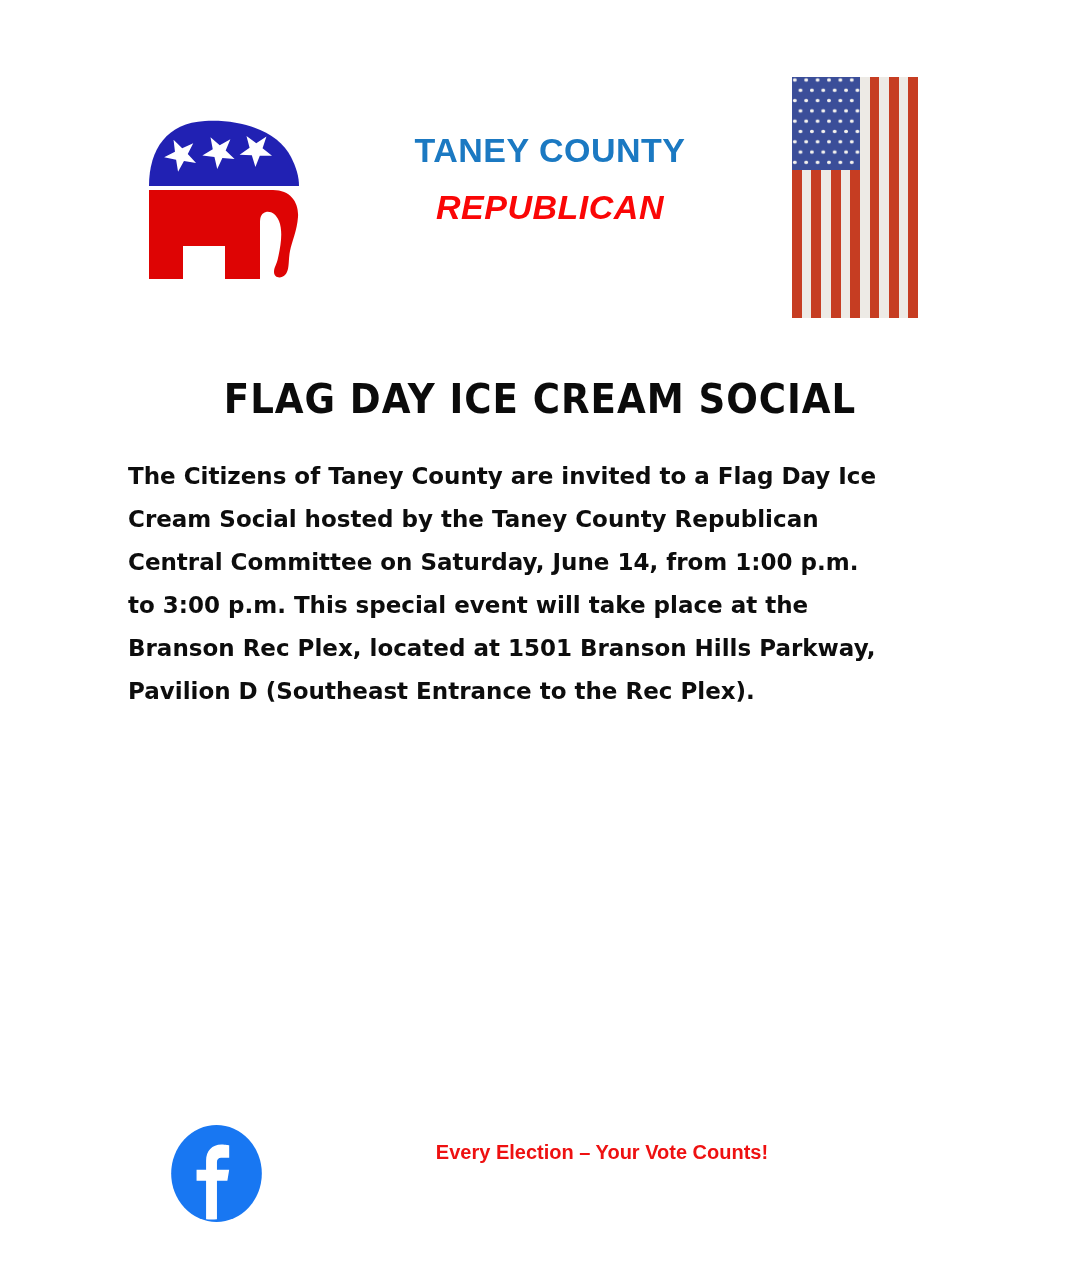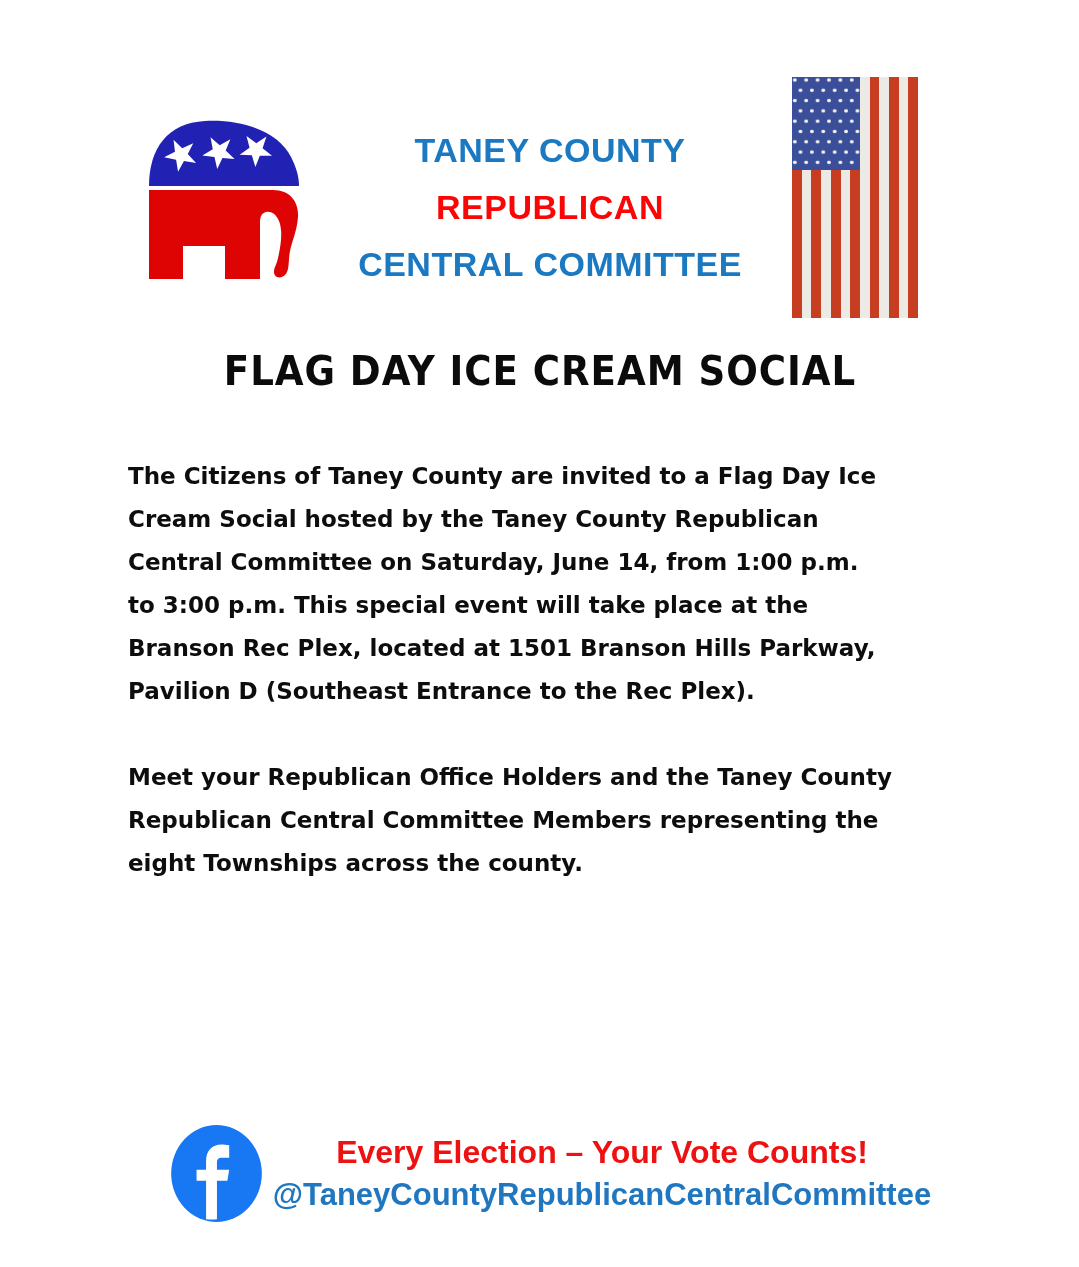--- a/index.html
+++ b/index.html
@@ -17,7 +17,7 @@
     letter-spacing:.5px;white-space:nowrap;
   }
   .org .c-blue{color:var(--header-blue);}
-  .org .c-red{color:var(--header-red);}
+  .org .c-red{color:var(--header-red);font-style:italic;}
 
   .flag{
     position:absolute;left:792px;top:77px;width:126px;height:241px;

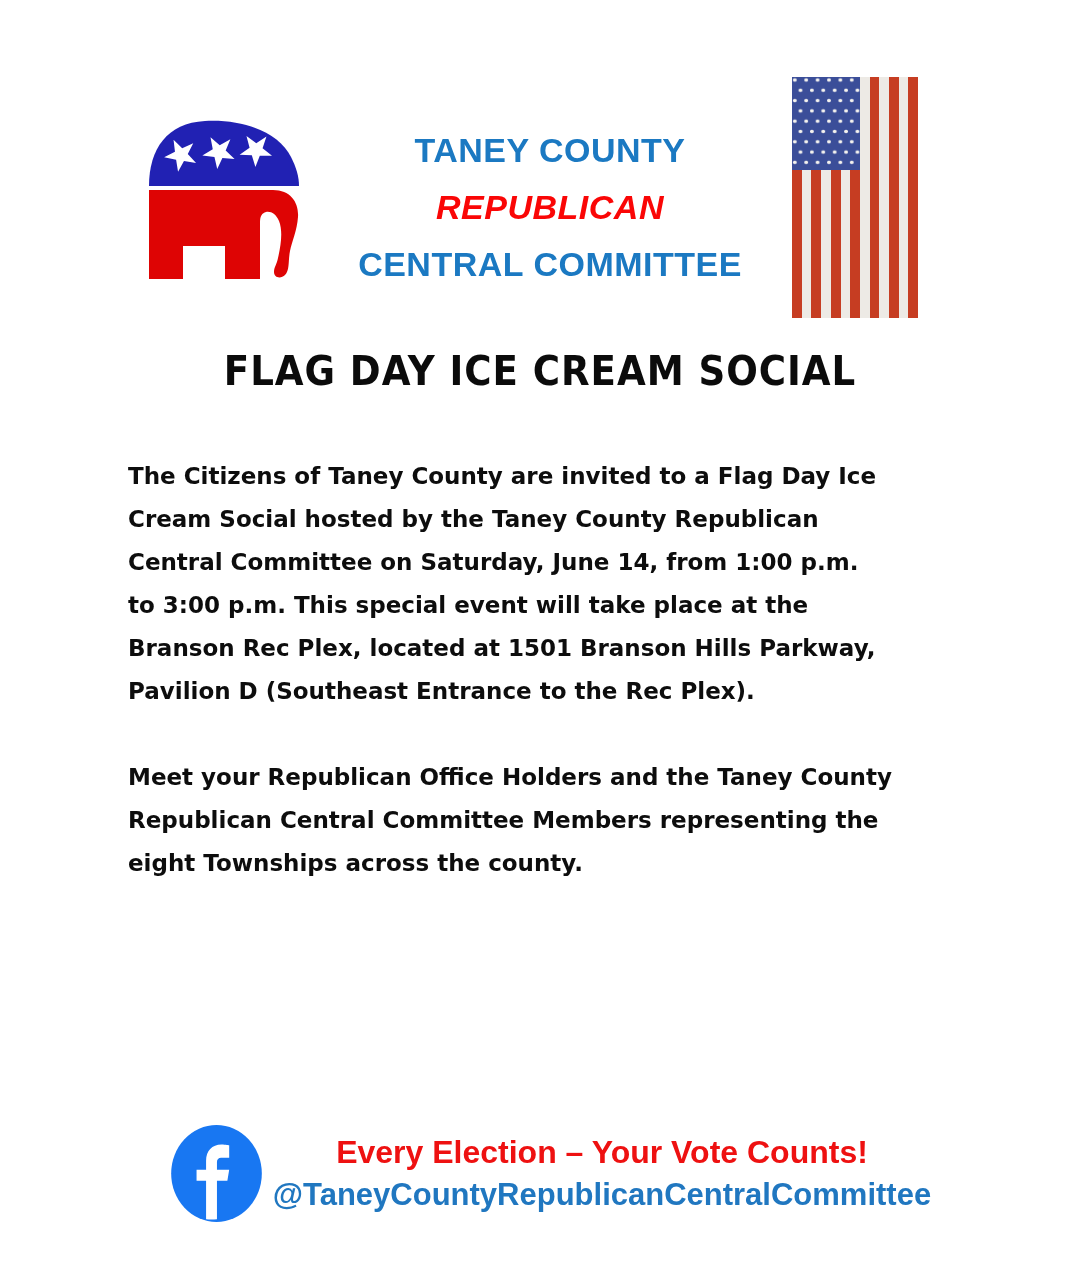--- a/index.html
+++ b/index.html
@@ -82,7 +82,6 @@
   <div class="org">
     <div class="c-blue">TANEY COUNTY</div>
     <div class="c-red">REPUBLICAN</div>
-    <div class="c-blue">CENTRAL COMMITTEE</div>
   </div>
 
   <div class="flag">

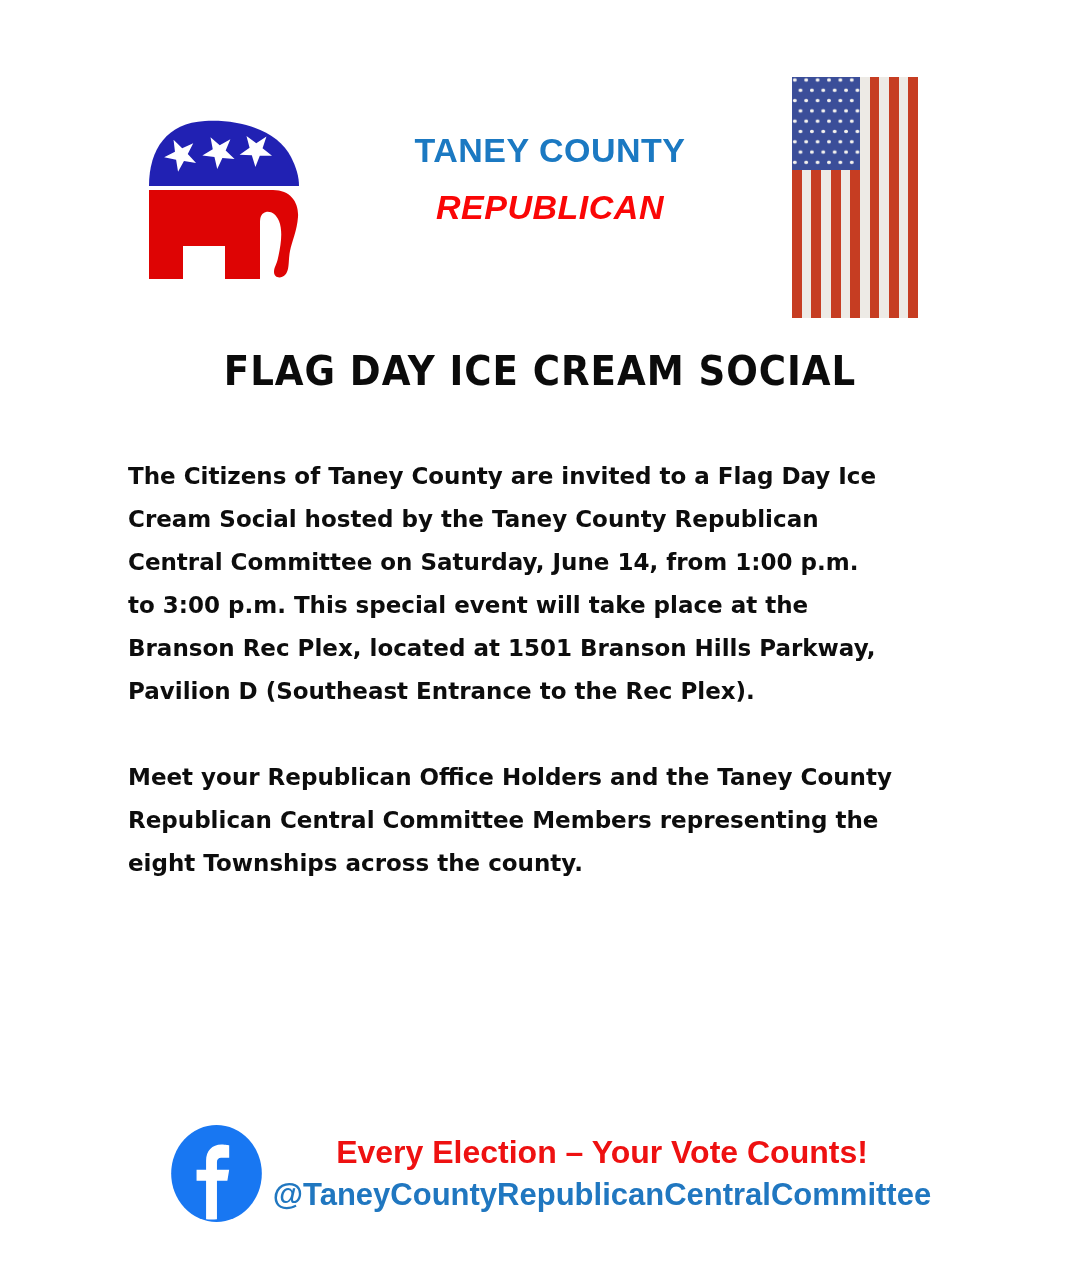--- a/index.html
+++ b/index.html
@@ -36,7 +36,7 @@
 
   
   .title{
-    position:absolute;left:0;top:348px;width:1079px;margin:0;
+    position:absolute;left:0;top:376px;width:1079px;margin:0;
     text-align:center;font-family:"DejaVu Sans",sans-serif;
     font-weight:bold;font-size:40px;color:#0b0b0b;letter-spacing:1px;
   }

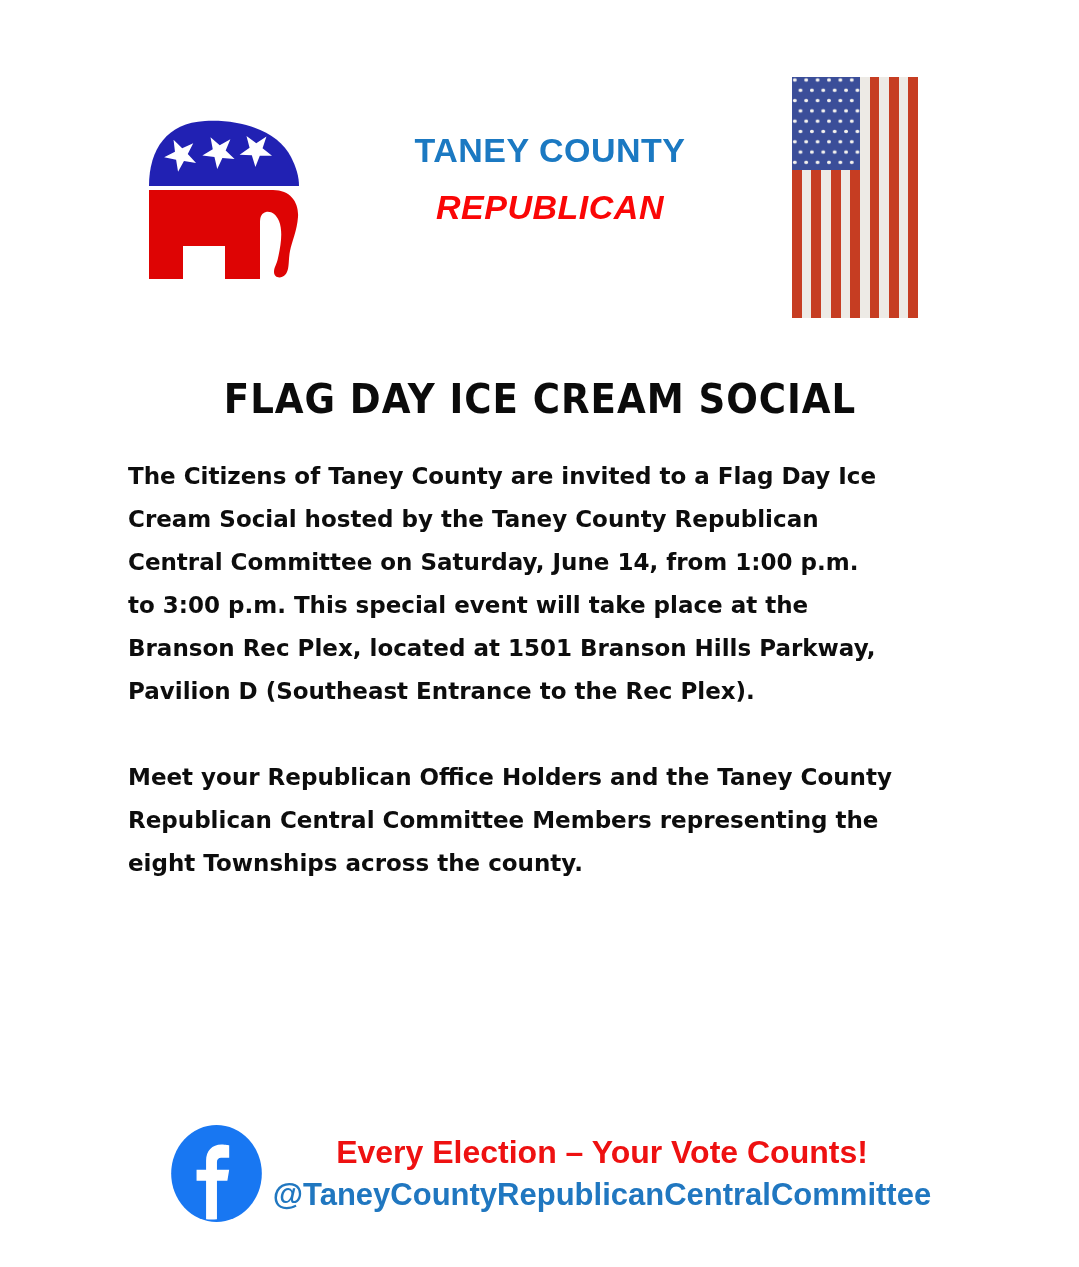--- a/index.html
+++ b/index.html
@@ -97,9 +97,6 @@
 to 3:00 p.m. This special event will take place at the
 Branson Rec Plex, located at 1501 Branson Hills Parkway,
 Pavilion D (Southeast Entrance to the Rec Plex).</p>
-    <p>Meet your Republican Office Holders and the Taney County
-Republican Central Committee Members representing the
-eight Townships across the county.</p>
   </main>
 
   <svg class="fb-badge" viewBox="0 0 100 107">

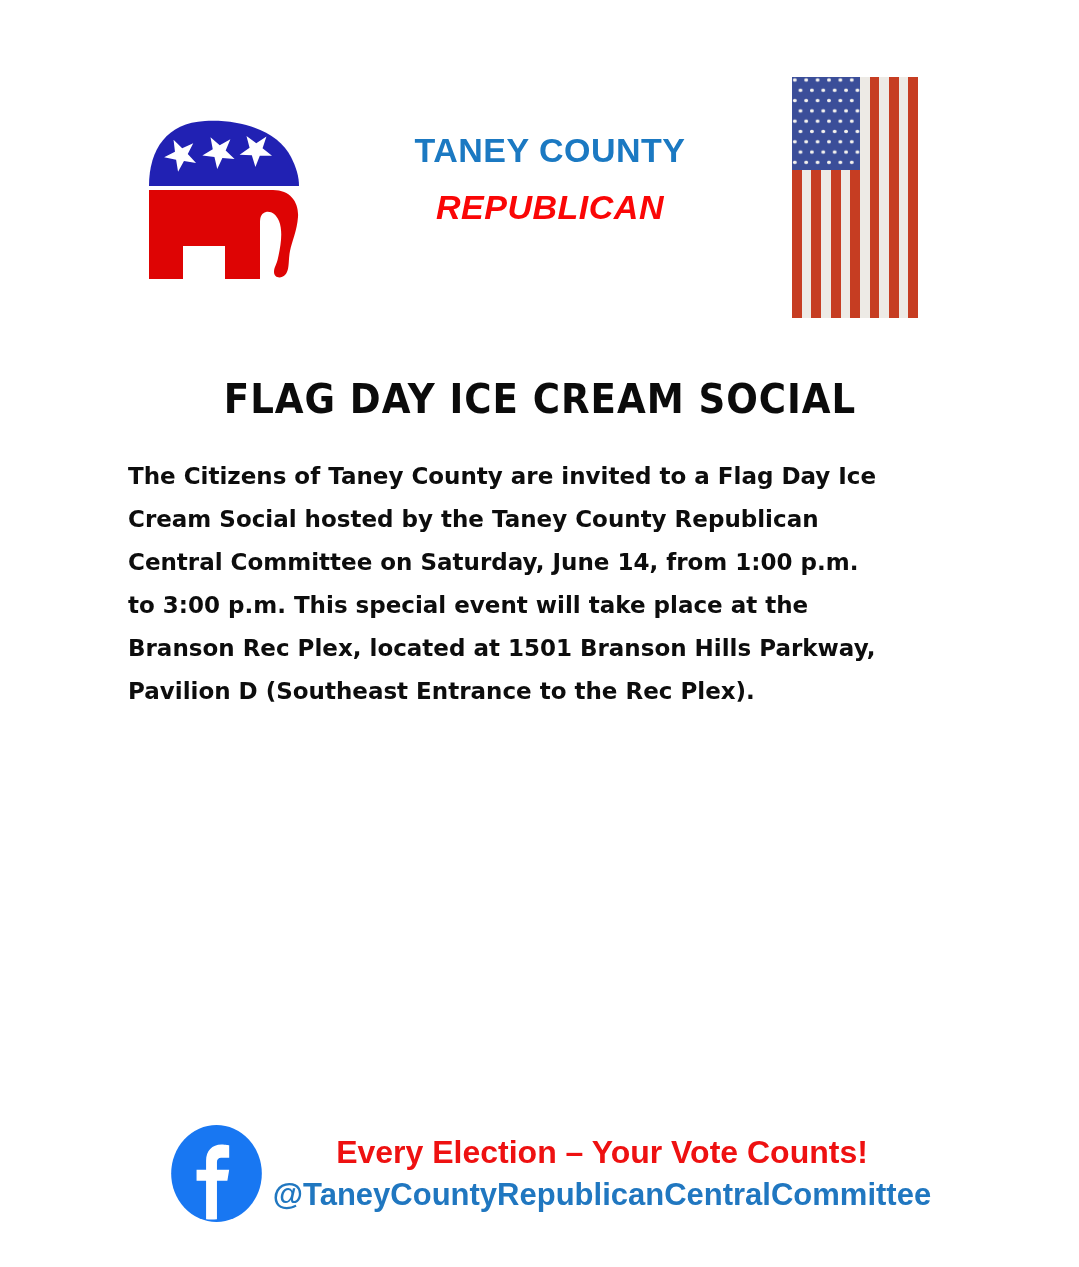--- a/index.html
+++ b/index.html
@@ -56,7 +56,7 @@
     position:absolute;left:262px;top:1132px;width:680px;text-align:center;
     font-weight:800;white-space:nowrap;
   }
-  .tagline{color:var(--footer-red);font-size:32px;line-height:40px;}
+  .tagline{color:var(--footer-red);font-size:20px;line-height:40px;}
   .handle{color:var(--footer-blue);font-size:31px;line-height:45px;}
 </style>
 </head>

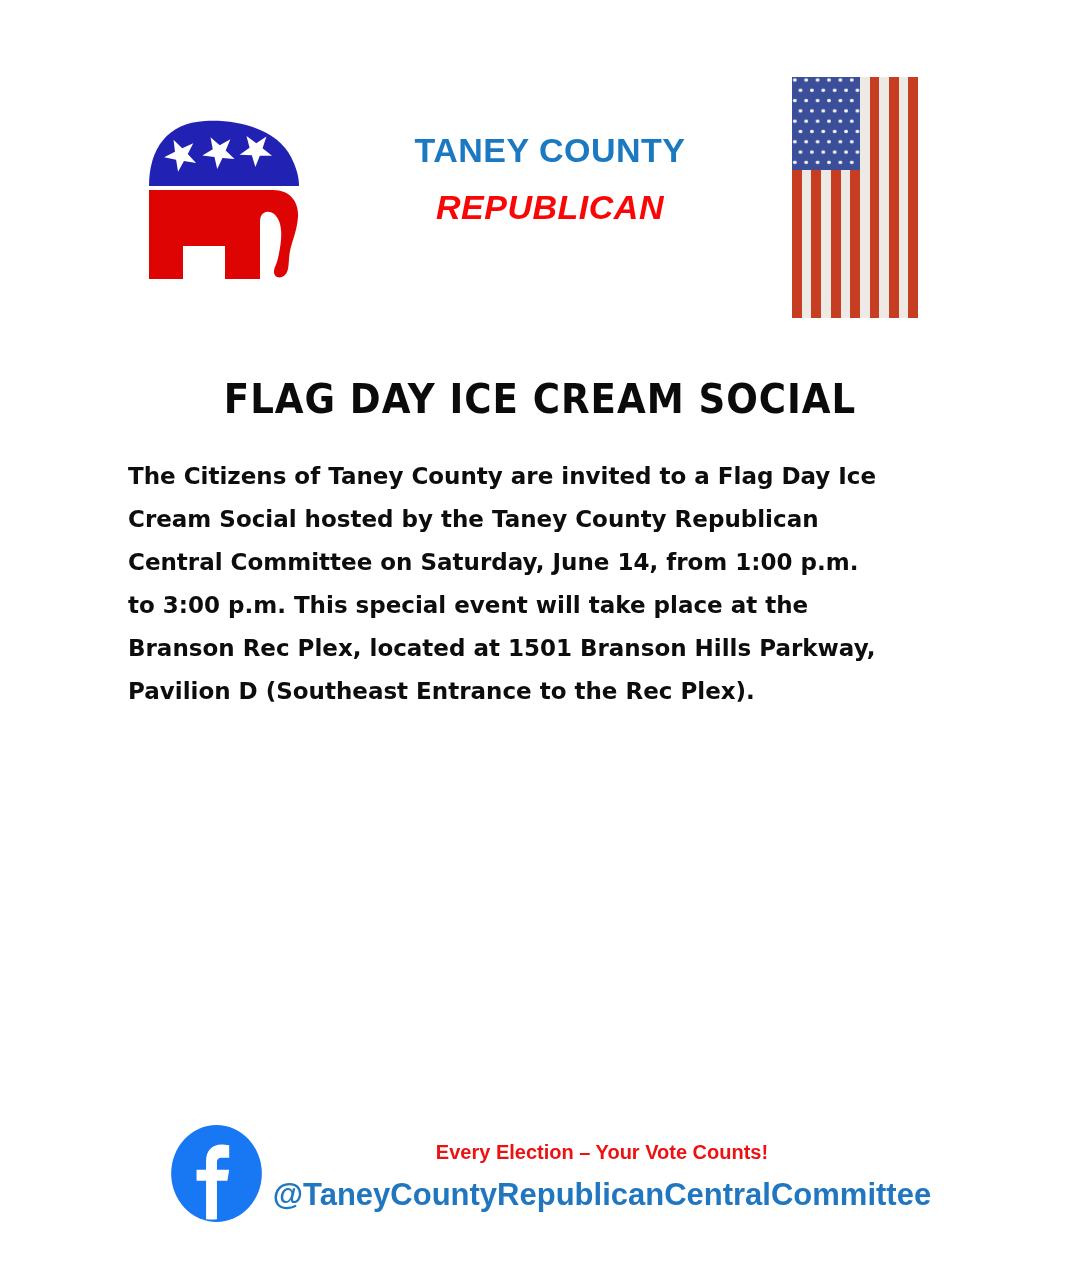--- a/index.html
+++ b/index.html
@@ -107,7 +107,6 @@
   </svg>
   <div class="footer-text">
     <div class="tagline">Every Election – Your Vote Counts!</div>
-    <div class="handle">@TaneyCountyRepublicanCentralCommittee</div>
   </div>
 
 </div>

